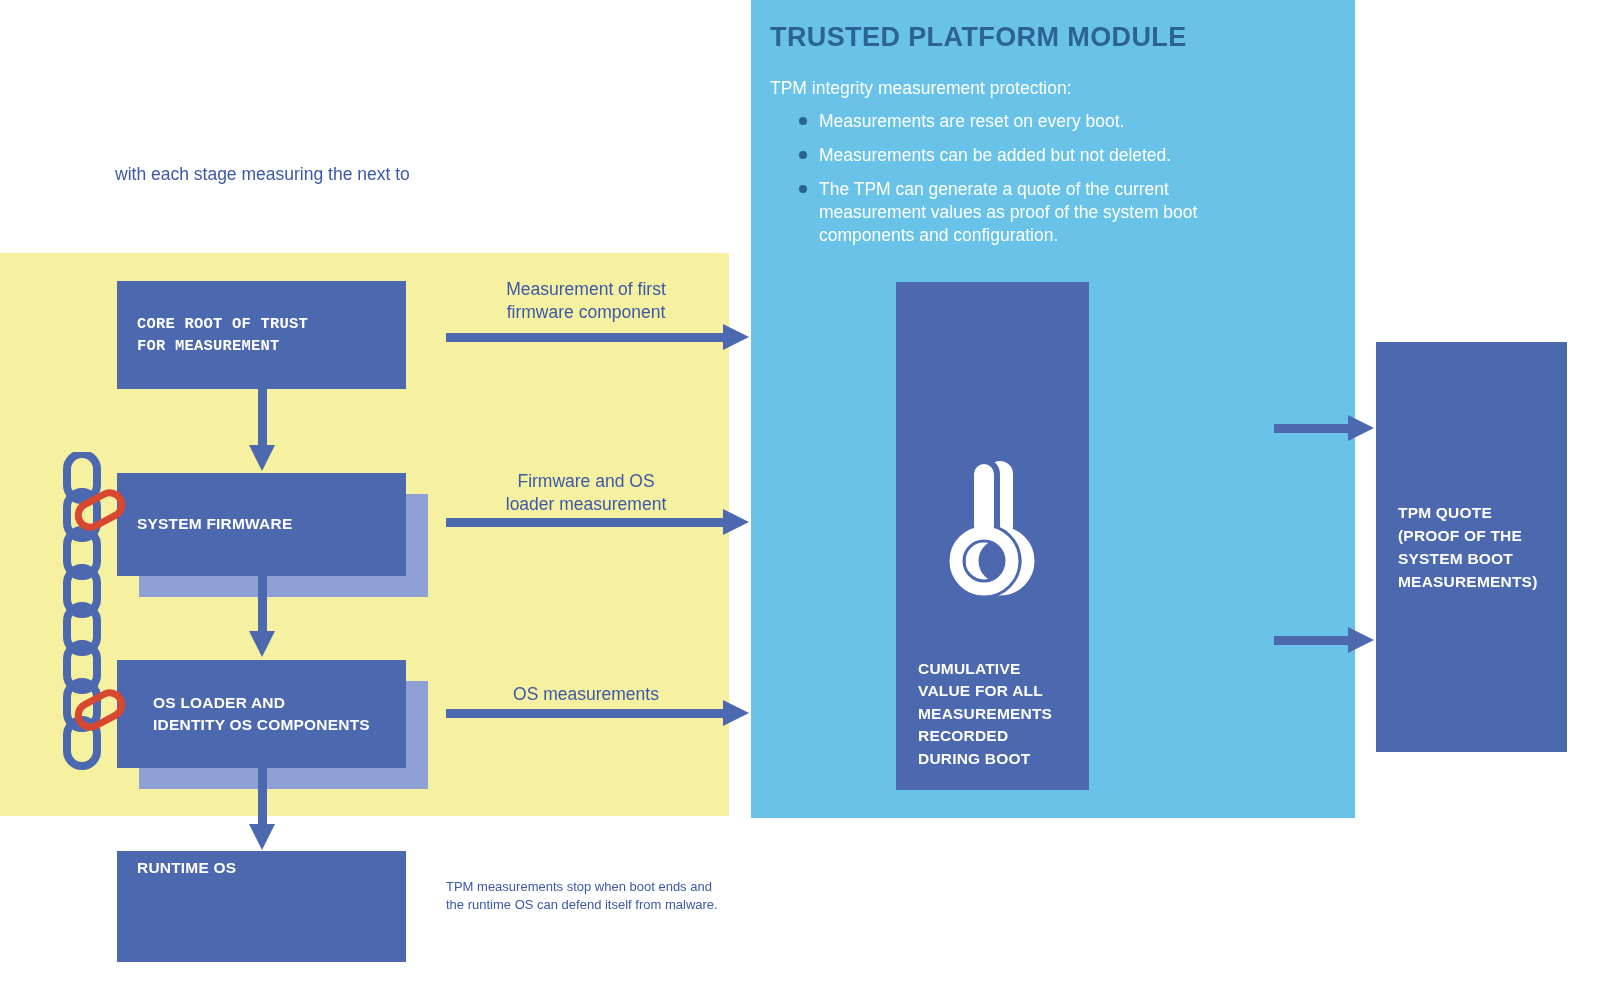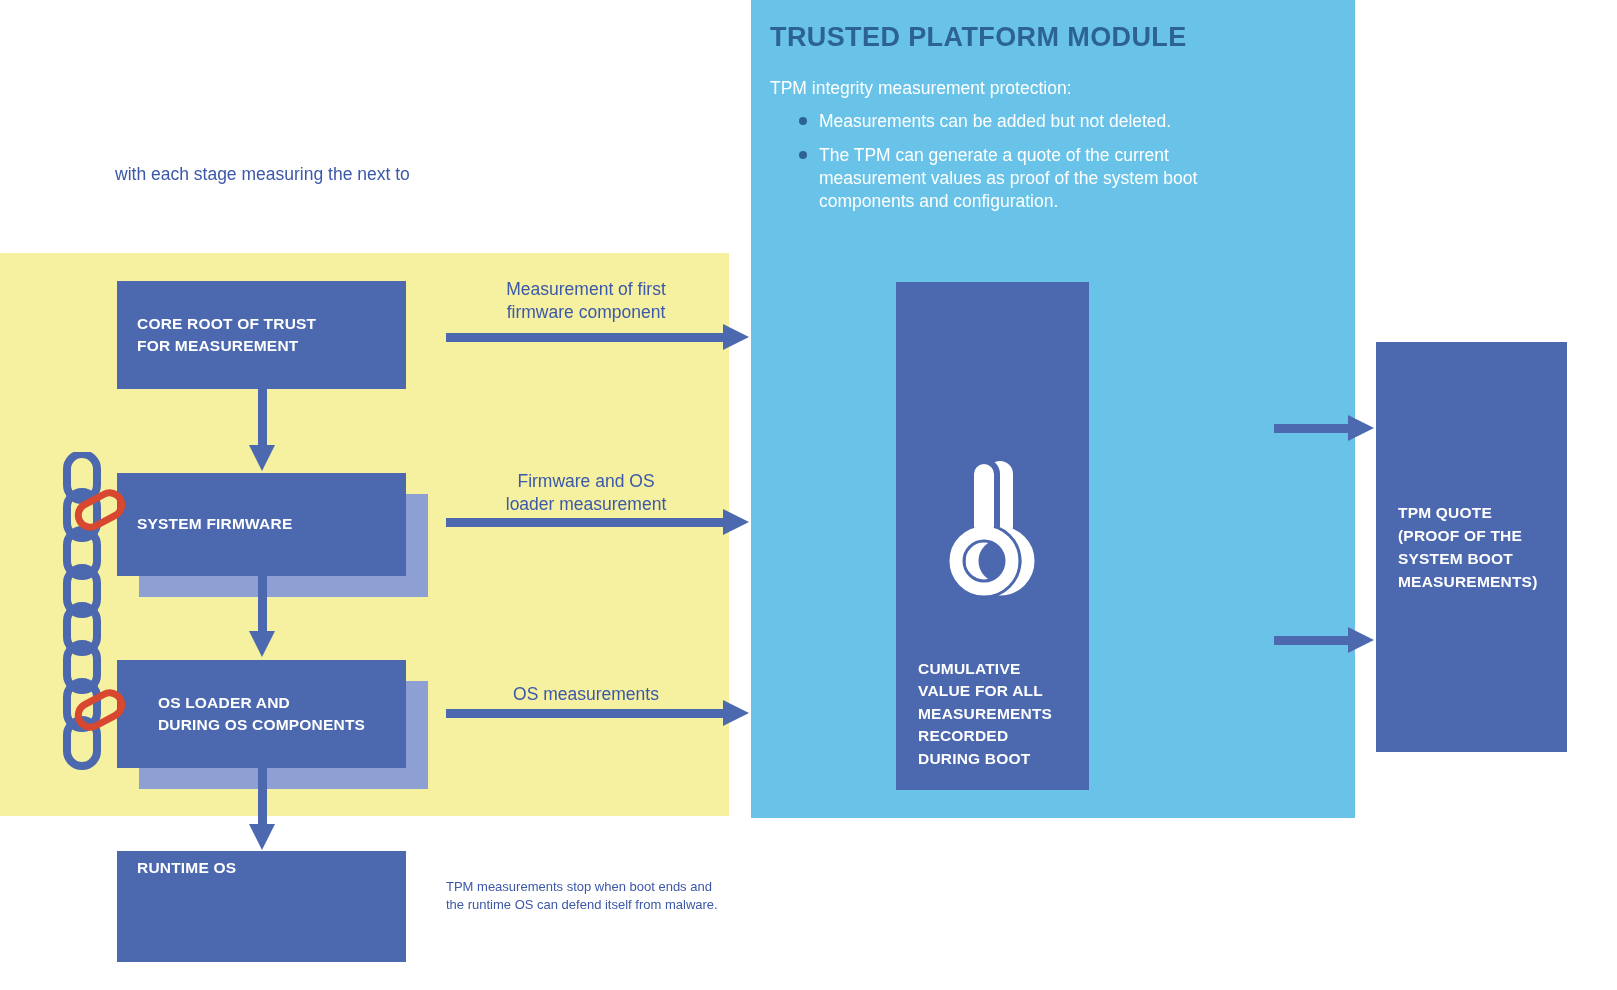--- a/index.html
+++ b/index.html
@@ -150,6 +150,7 @@
   <div class="tpm-title">TRUSTED PLATFORM MODULE</div>
   <div class="tpm-intro">TPM integrity measurement protection:</div>
   <ul class="tpm-bullets">
+    <li>Measurements are reset on every boot.</li>
     <li>Measurements can be added but not deleted.</li>
     <li>The TPM can generate a quote of the current measurement values as proof of the system boot components and configuration.</li>
   </ul>

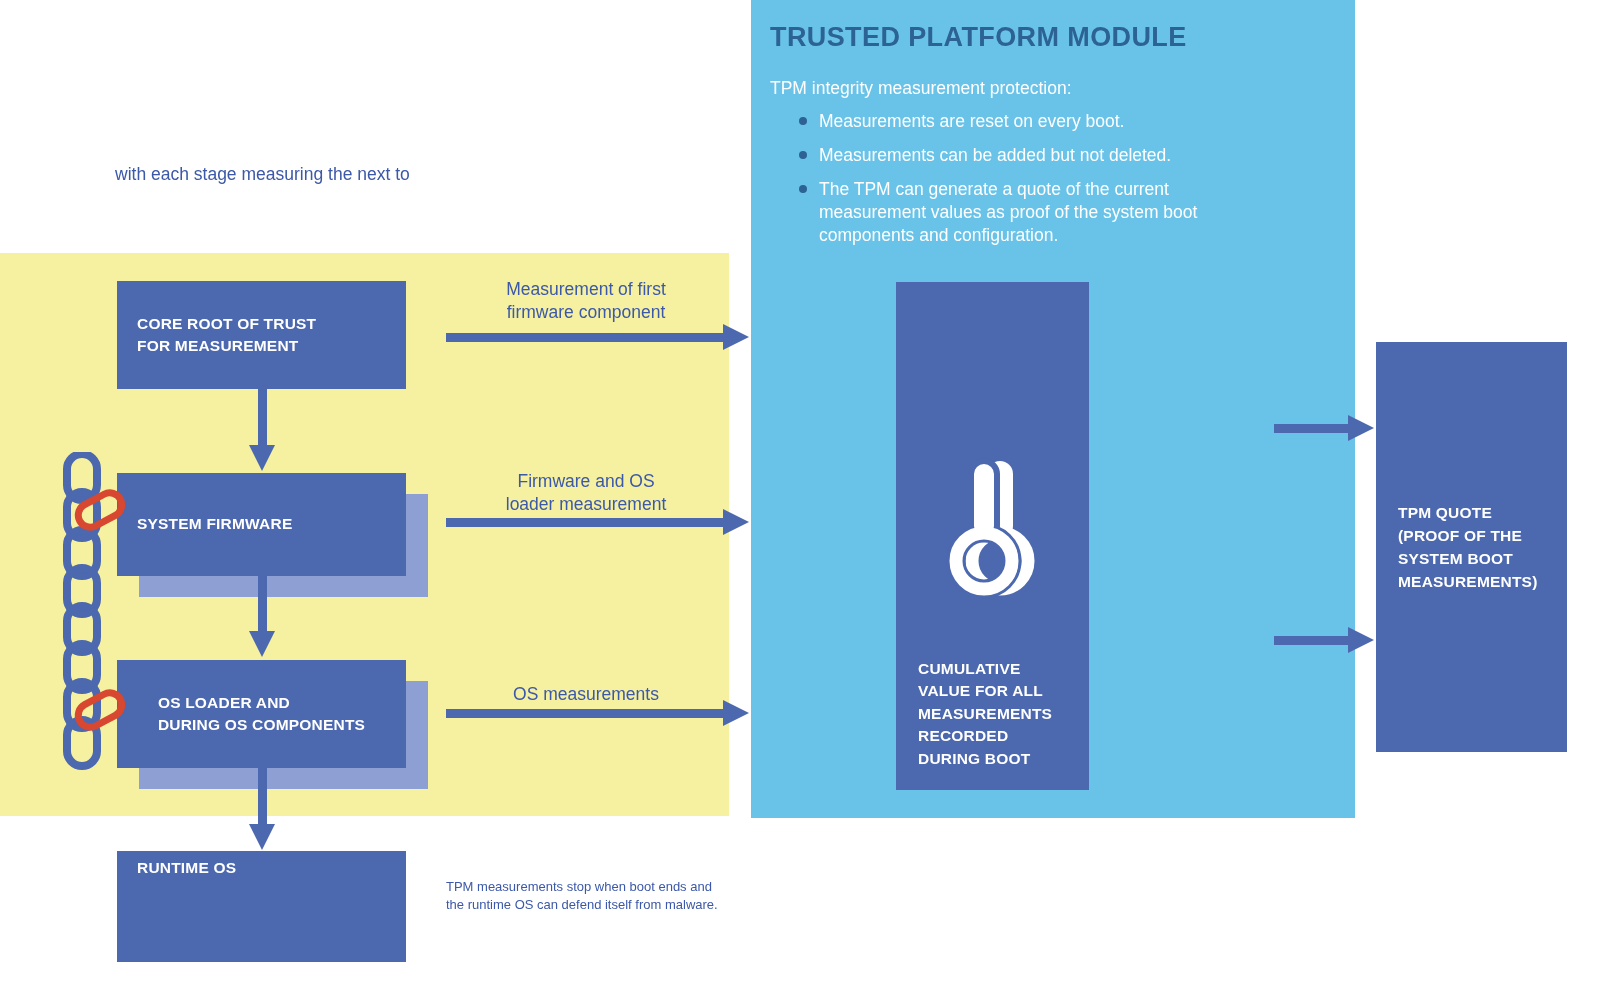--- a/index.html
+++ b/index.html
@@ -76,7 +76,7 @@
   <div class="stage-shadow" style="left:139px;top:494px;height:103px;"></div>
   <div class="stage-shadow" style="left:139px;top:681px;height:108px;"></div>
 
-  <div class="stage-box" style="top:281px;height:108px;">
+  <div class="stage-box" style="top:281px;height:108px;font-family:Liberation Mono, monospace;">
     <div>
       <div>CORE ROOT OF TRUST</div>
       <div>FOR MEASUREMENT</div>

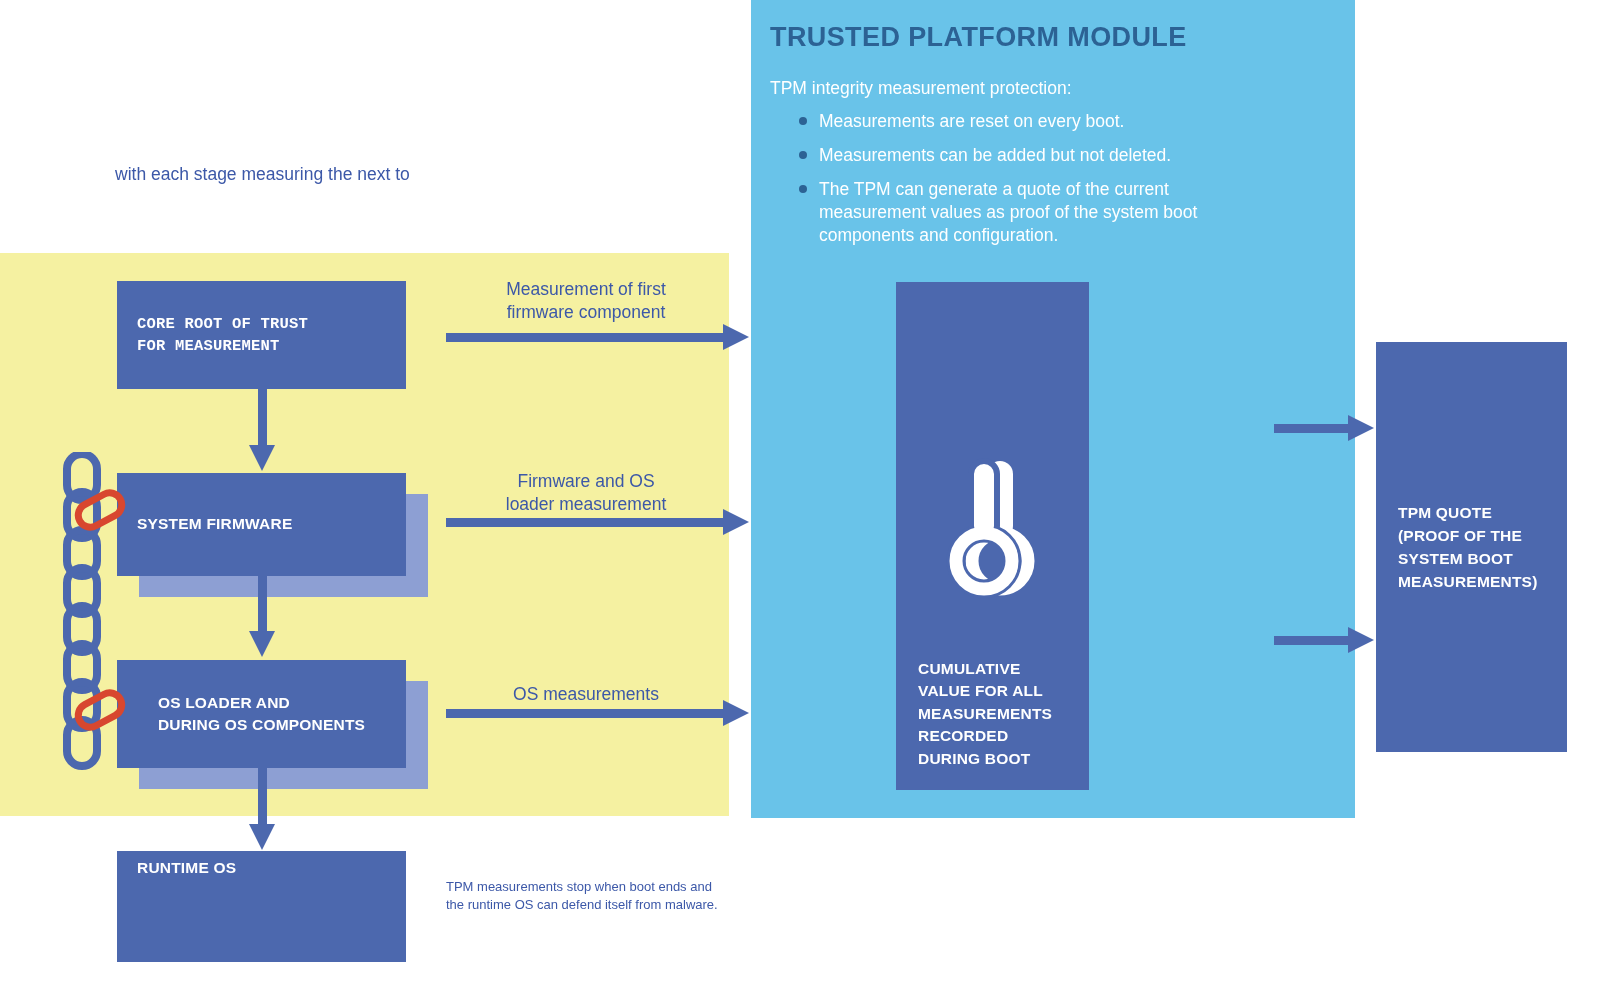--- a/index.html
+++ b/index.html
@@ -90,7 +90,7 @@
   <div class="stage-box" style="top:660px;height:108px;justify-content:center;">
     <div>
       <div>OS LOADER AND</div>
-      <div>DURING OS COMPONENTS</div>
+      <div>IDENTITY OS COMPONENTS</div>
     </div>
   </div>
   <div class="stage-box" style="top:851px;height:111px;align-items:flex-start;padding-top:6px;">

